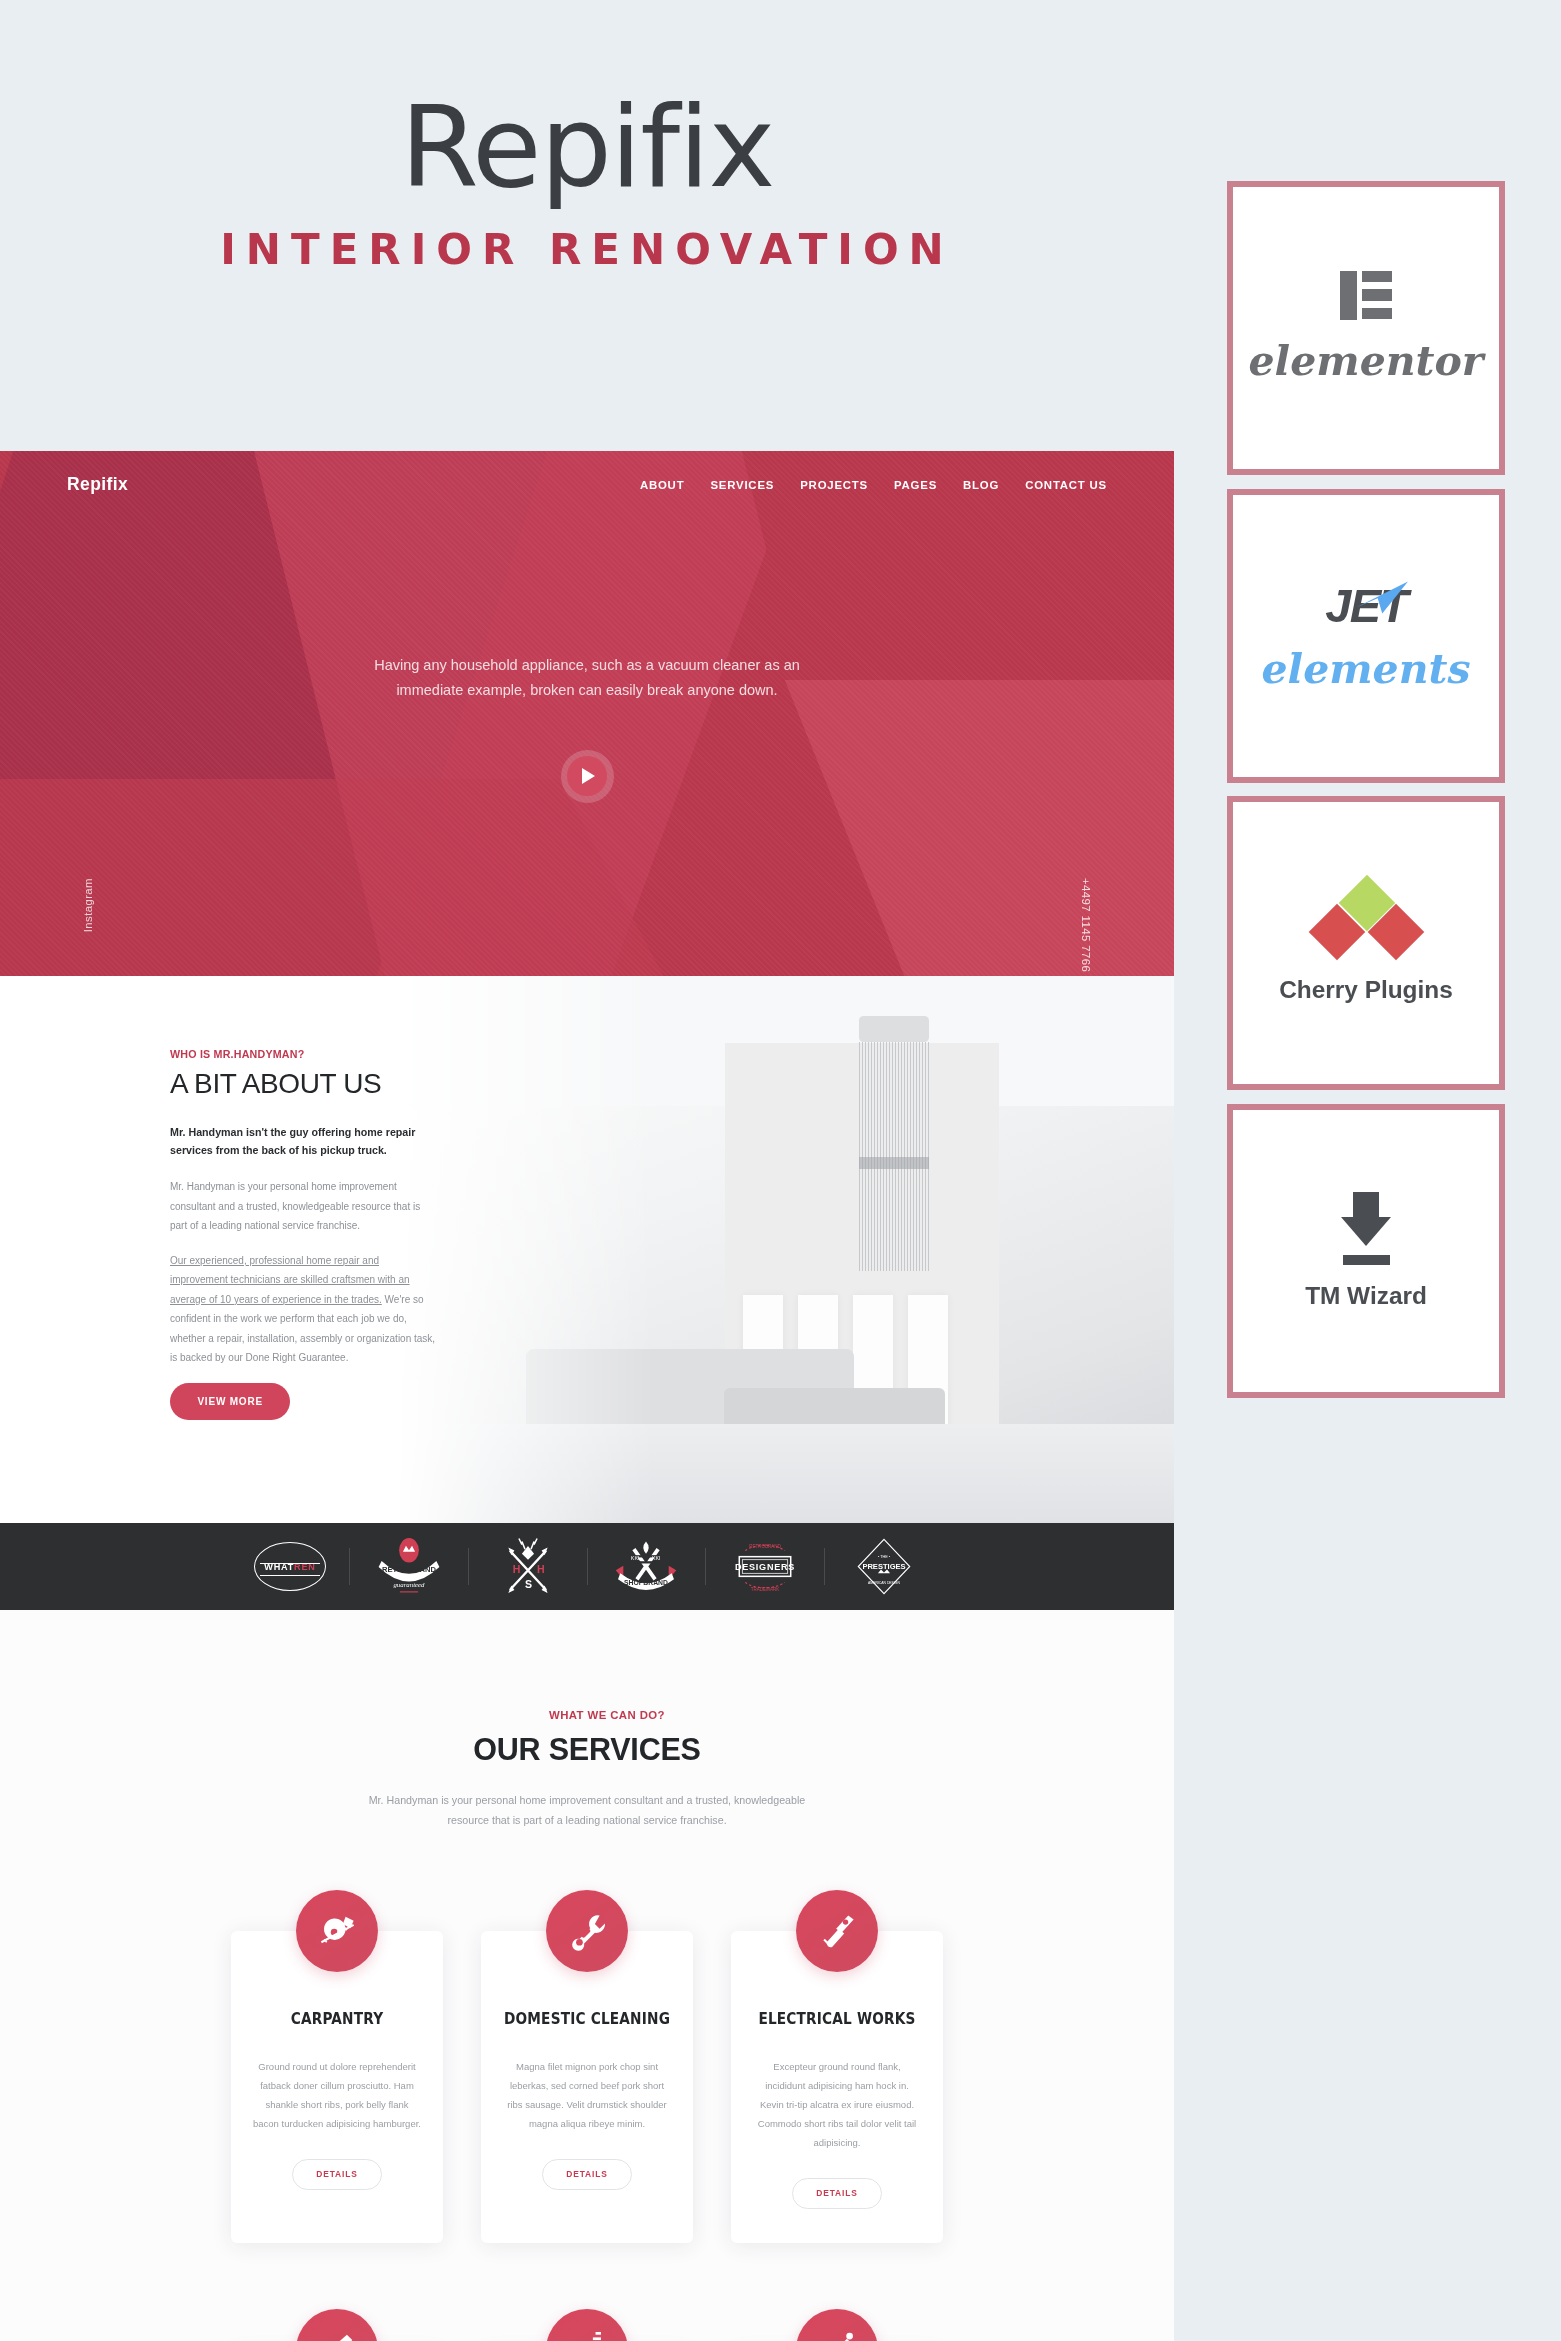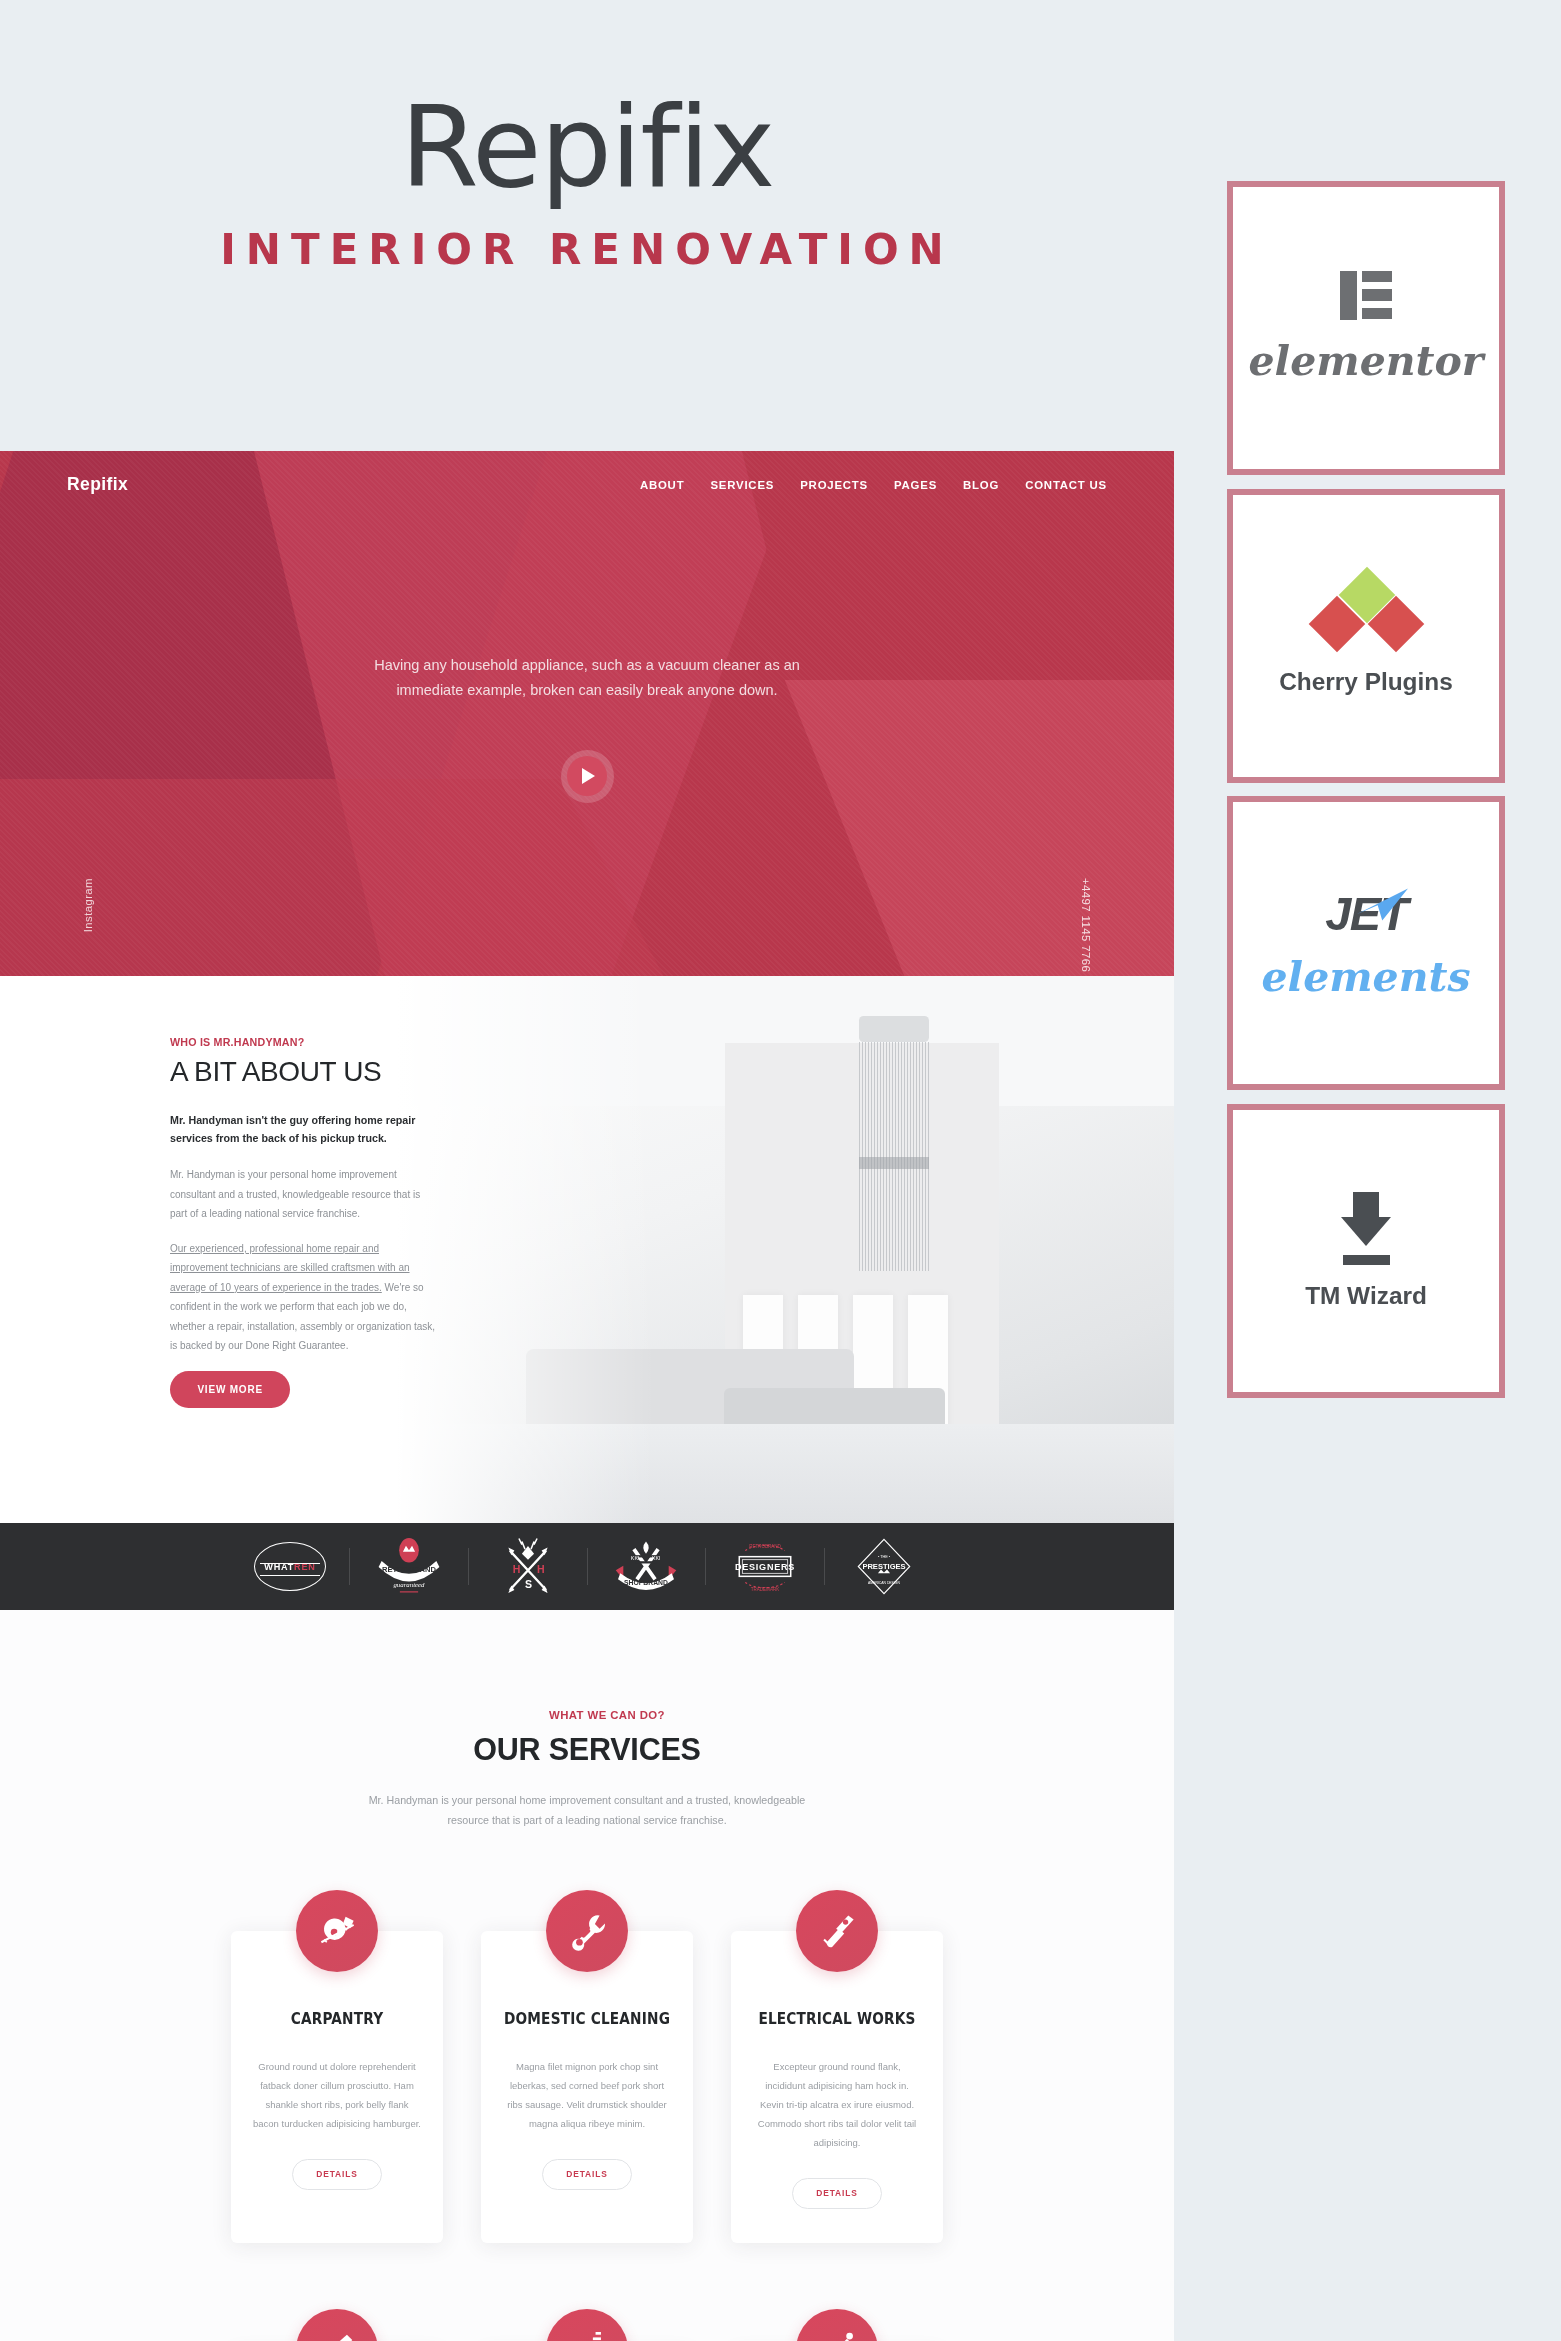--- a/index.html
+++ b/index.html
@@ -202,15 +202,6 @@
     </div>
 
     <div class="badge">
-      <div class="cherry">
-        <div class="dia green"></div>
-        <div class="dia red1"></div>
-        <div class="dia red2"></div>
-      </div>
-      <div class="badge-label">Cherry Plugins</div>
-    </div>
-
-    <div class="badge">
       <div class="jet-wrap">
         <div class="jet-top">
           <span class="jet-text">JET</span>
@@ -220,6 +211,15 @@
         </div>
         <div class="jet-word">elements</div>
       </div>
+    </div>
+
+    <div class="badge">
+      <div class="cherry">
+        <div class="dia green"></div>
+        <div class="dia red1"></div>
+        <div class="dia red2"></div>
+      </div>
+      <div class="badge-label">Cherry Plugins</div>
     </div>
 
     <div class="badge">

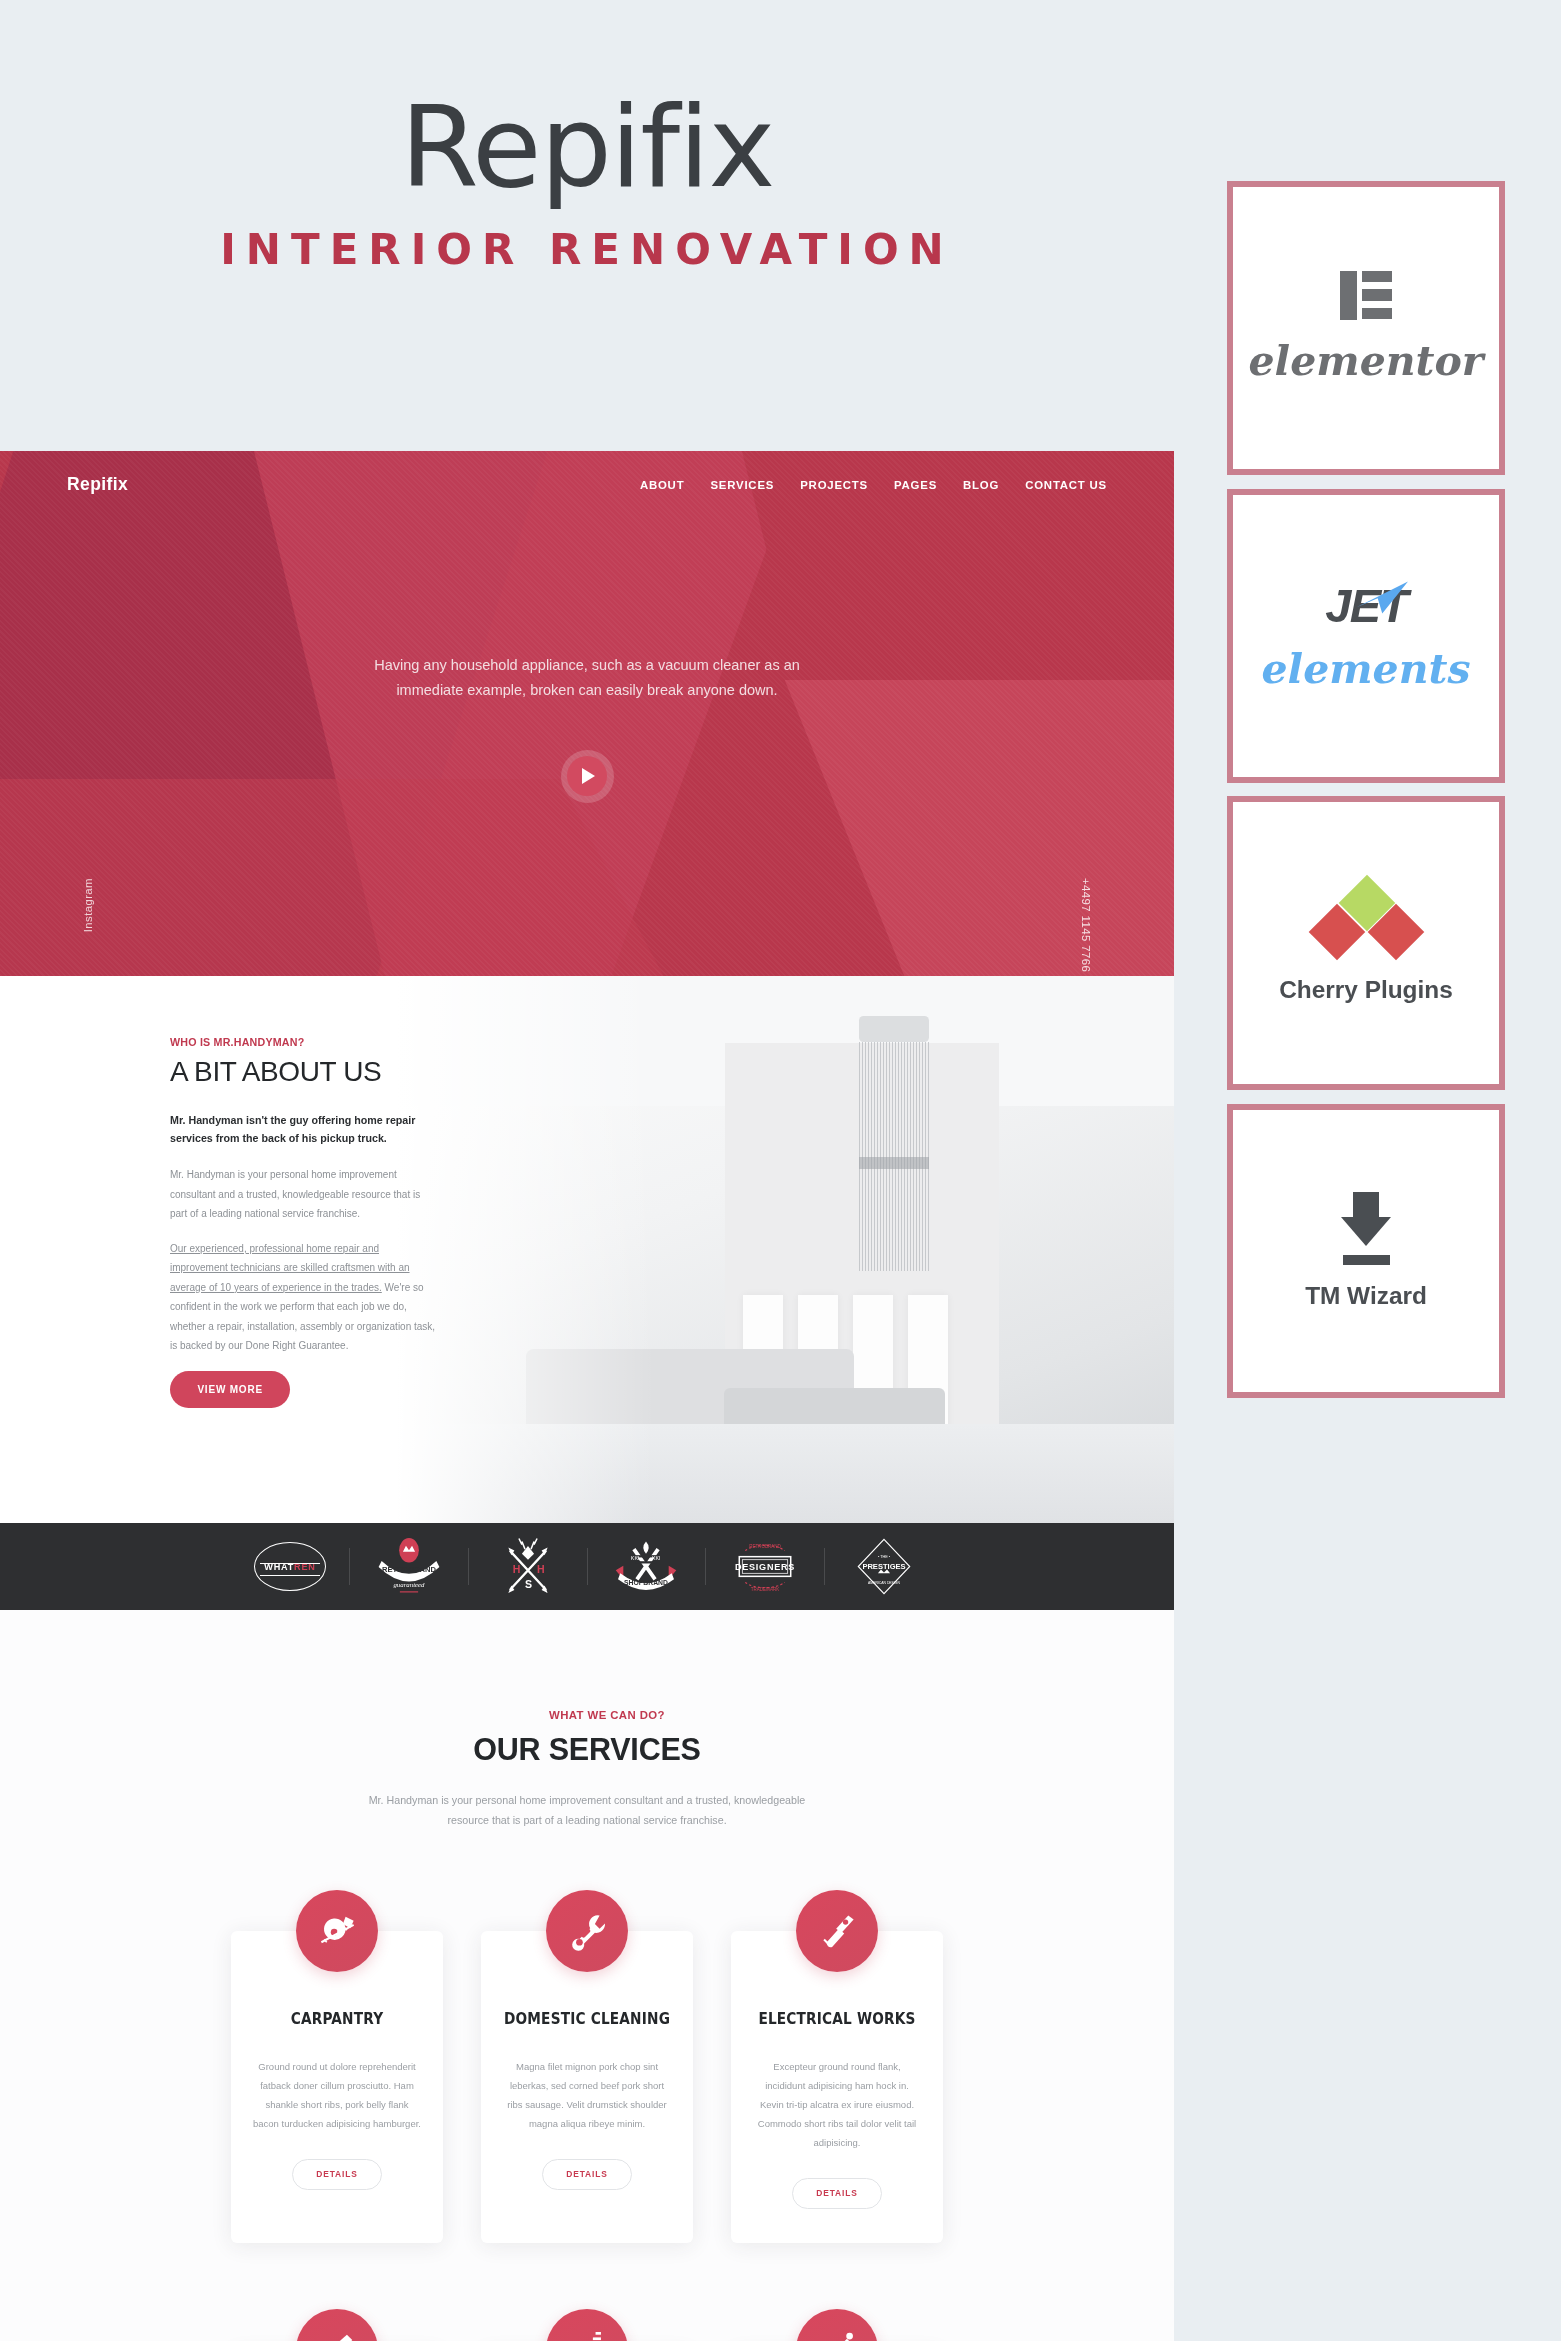--- a/index.html
+++ b/index.html
@@ -130,7 +130,7 @@
      background:repeating-linear-gradient(90deg,#b9bcc0 0 0.8px,transparent 0.8px 3px);opacity:.75;}
   .chand .ring{width:70px;height:12.2px;background:#9ca0a5;opacity:.55;margin-top:-114px;}
 
-  .about-copy{position:absolute;left:170px;top:60px;width:267px;z-index:3;}
+  .about-copy{position:absolute;left:170px;top:72px;width:267px;z-index:3;}
   .kicker{color:#c0394f;font-size:10.7px;font-weight:700;letter-spacing:0.2px;margin:0;}
   .about-h2{font-size:28px;font-weight:400;color:#24272a;margin:7.6px 0 23px 0;letter-spacing:-0.4px;}
   .about-lead{font-size:10.7px;font-weight:700;color:#2b2e31;line-height:1.75;margin:0 0 17px 0;}

